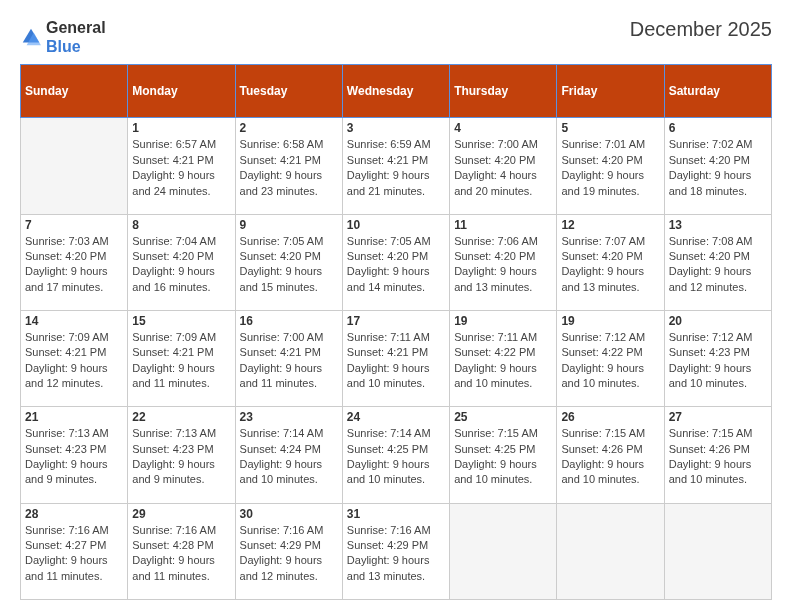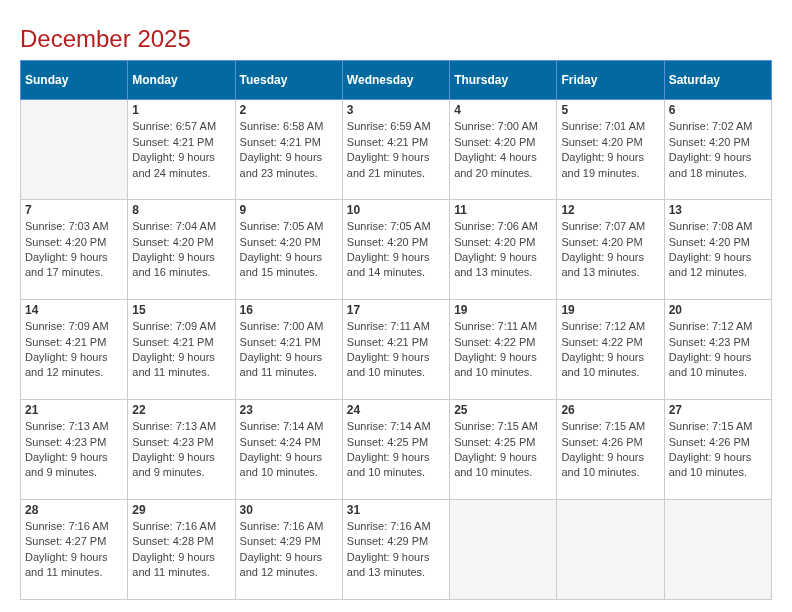--- a/index.html
+++ b/index.html
@@ -98,6 +98,16 @@
 
 <div class="page">
   <div class="header">
+    <div class="logo">
+      <svg class="logo-icon" viewBox="0 0 40 40">
+        <polygon points="20,5 35,30 5,30" fill="#3a7bd5"></polygon>
+        <polygon points="25,12 38,35 12,35" fill="#5a9ef5" opacity="0.6"></polygon>
+      </svg>
+      <div class="logo-text">
+        <span class="logo-general">General</span><br>
+        <span class="logo-blue">Blue</span>
+      </div>
+    </div>
     <div class="title-block">
       <div class="month-title">December 2025</div>
     </div>

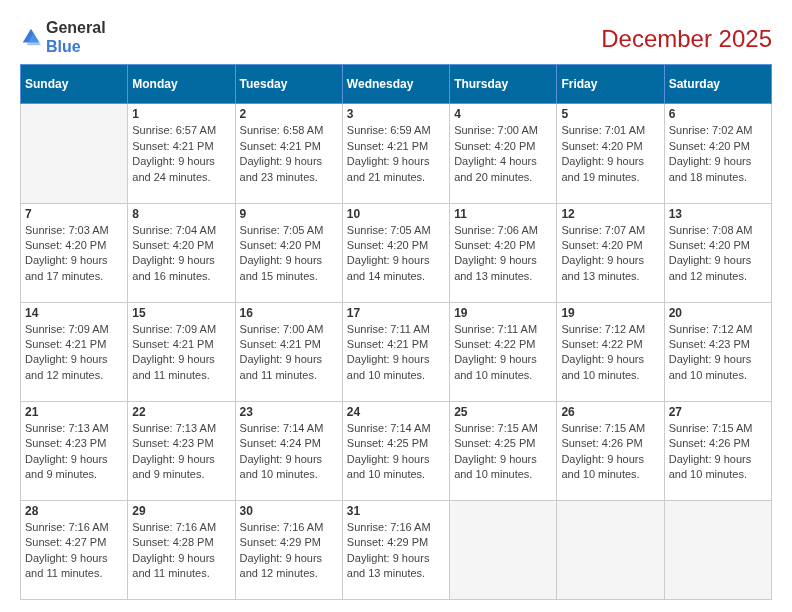--- a/index.html
+++ b/index.html
@@ -43,11 +43,10 @@
       text-align: right;
     }
     .month-title {
-      font-size: 24px;
-      color: #b91c1c;
+      font-size: 20px;
+      color: #404040;
       font-weight: normal;
       line-height: 1.1;
-      margin-top: 8px;
     }
     .location {
       font-size: 14px;

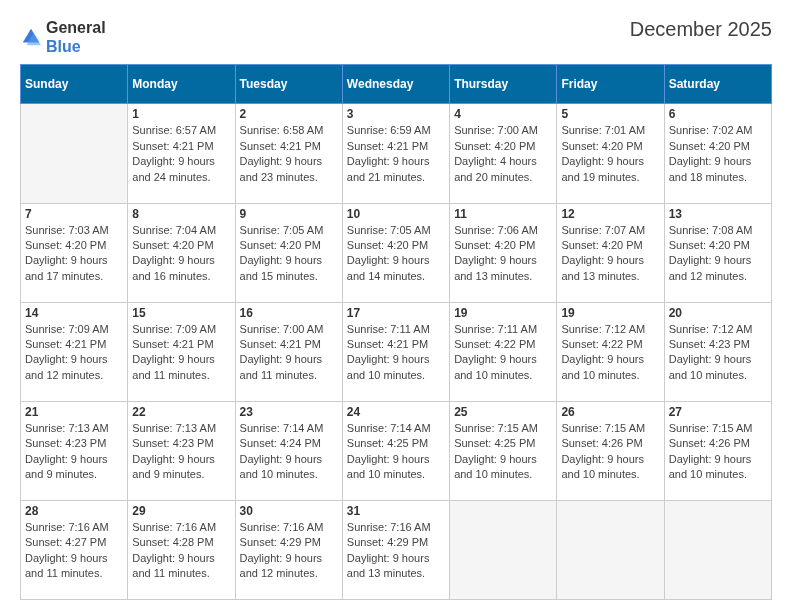--- a/index.html
+++ b/index.html
@@ -60,11 +60,11 @@
       table-layout: fixed;
     }
     .calendar th {
-      background: #0369a1;
+      background: #c2410c;
       color: #fff;
       font-size: 12px;
       font-weight: bold;
-      padding: 12px 4px;
+      padding: 19px 4px;
       border: 1px solid #5a90e0;
       text-align: left;
     }

